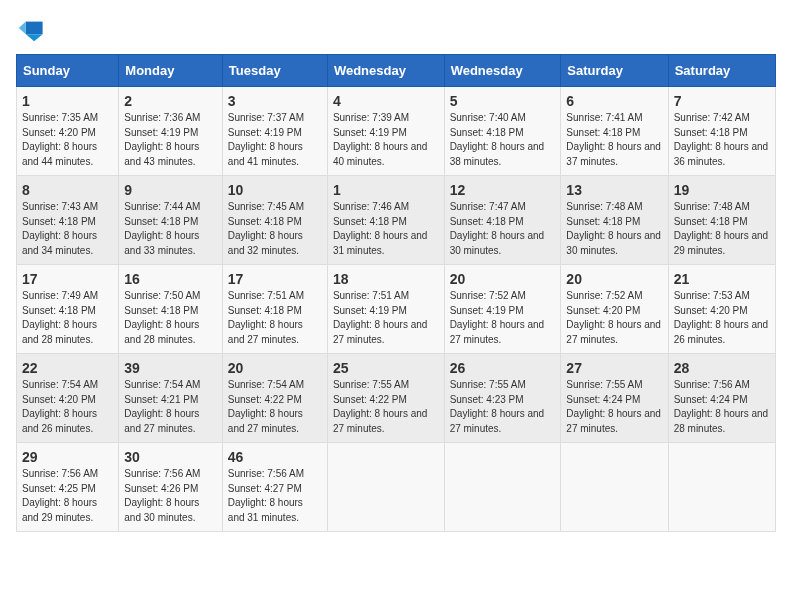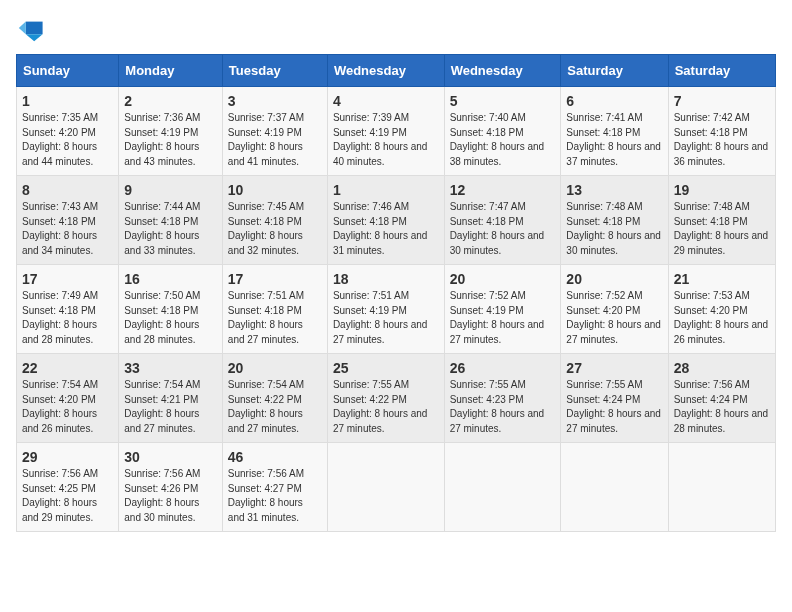--- a/index.html
+++ b/index.html
@@ -157,7 +157,7 @@
       </tr>
       <tr>
         <td><span class="day-num">22</span><span class="day-info">Sunrise: 7:54 AM<br>Sunset: 4:20 PM<br>Daylight: 8 hours and 26 minutes.</span></td>
-        <td><span class="day-num">33</span><span class="day-info">Sunrise: 7:54 AM<br>Sunset: 4:21 PM<br>Daylight: 8 hours and 27 minutes.</span></td>
+        <td><span class="day-num">39</span><span class="day-info">Sunrise: 7:54 AM<br>Sunset: 4:21 PM<br>Daylight: 8 hours and 27 minutes.</span></td>
         <td><span class="day-num">20</span><span class="day-info">Sunrise: 7:54 AM<br>Sunset: 4:22 PM<br>Daylight: 8 hours and 27 minutes.</span></td>
         <td><span class="day-num">25</span><span class="day-info">Sunrise: 7:55 AM<br>Sunset: 4:22 PM<br>Daylight: 8 hours and 27 minutes.</span></td>
         <td><span class="day-num">26</span><span class="day-info">Sunrise: 7:55 AM<br>Sunset: 4:23 PM<br>Daylight: 8 hours and 27 minutes.</span></td>

